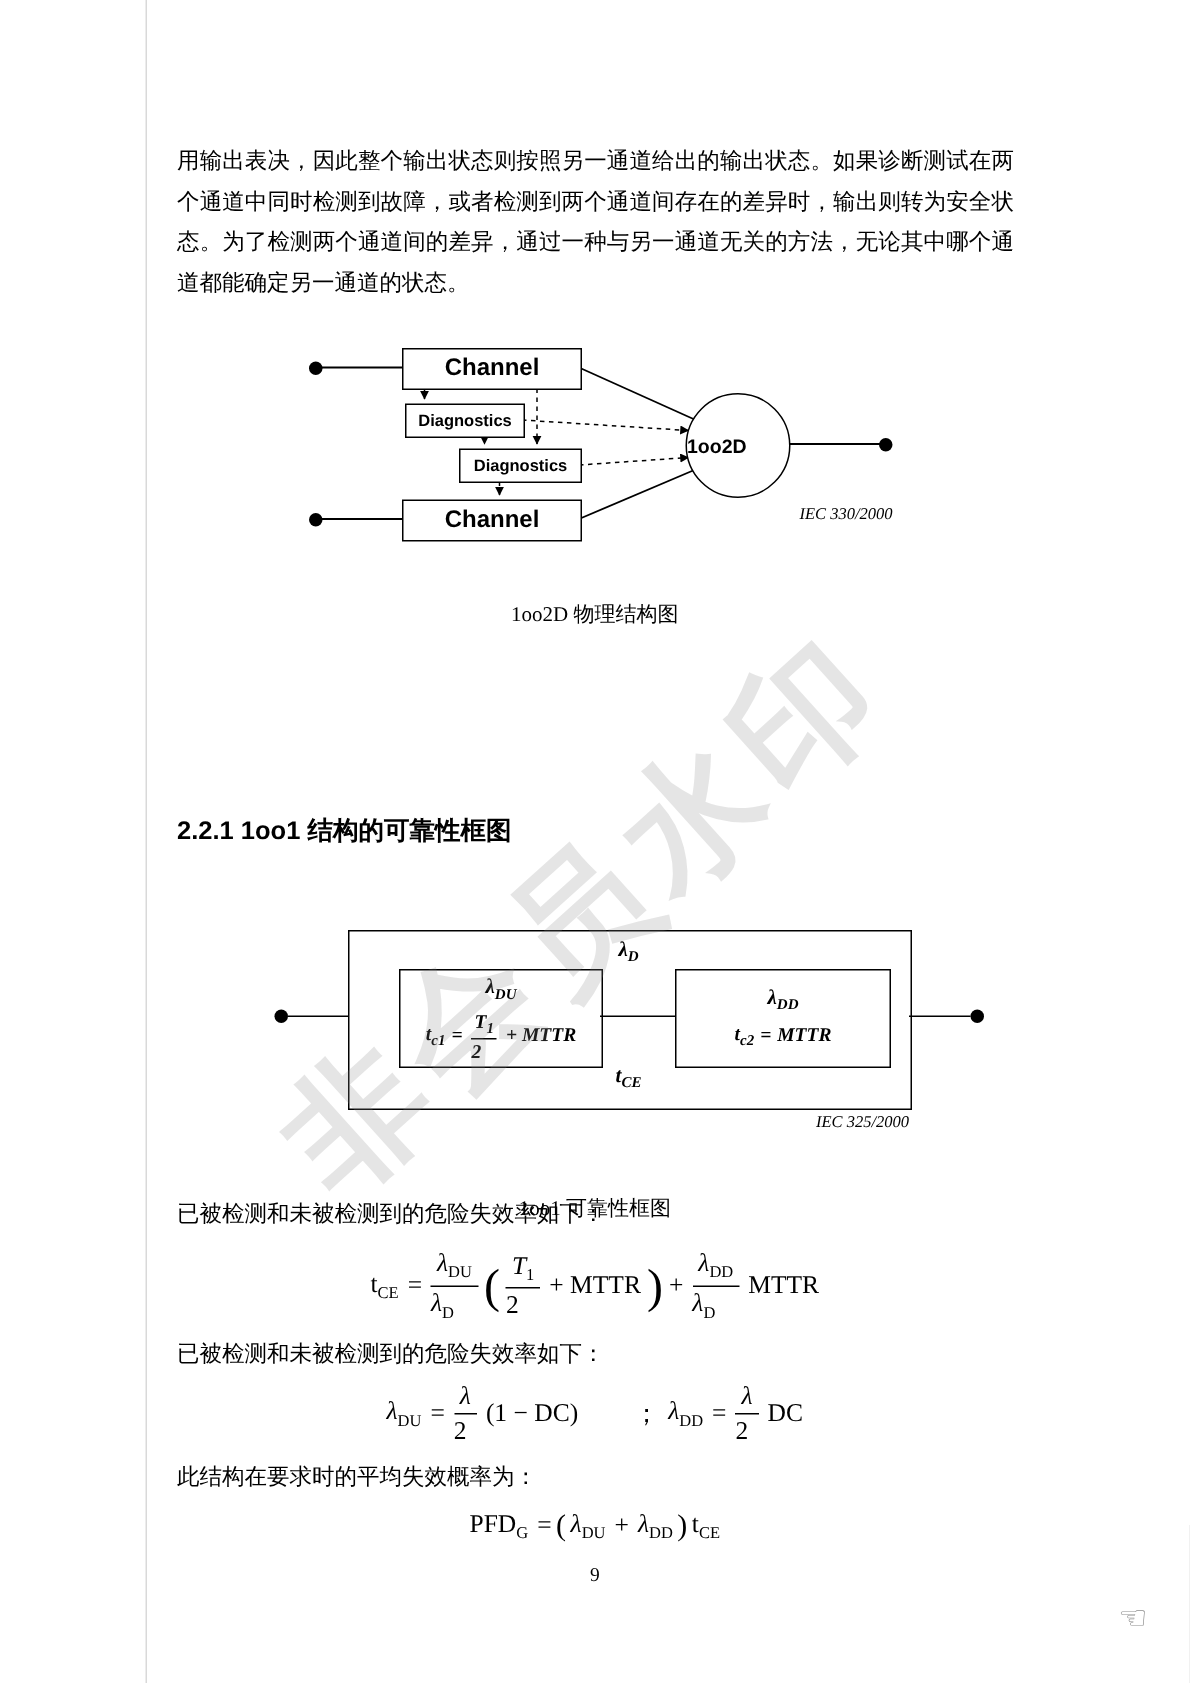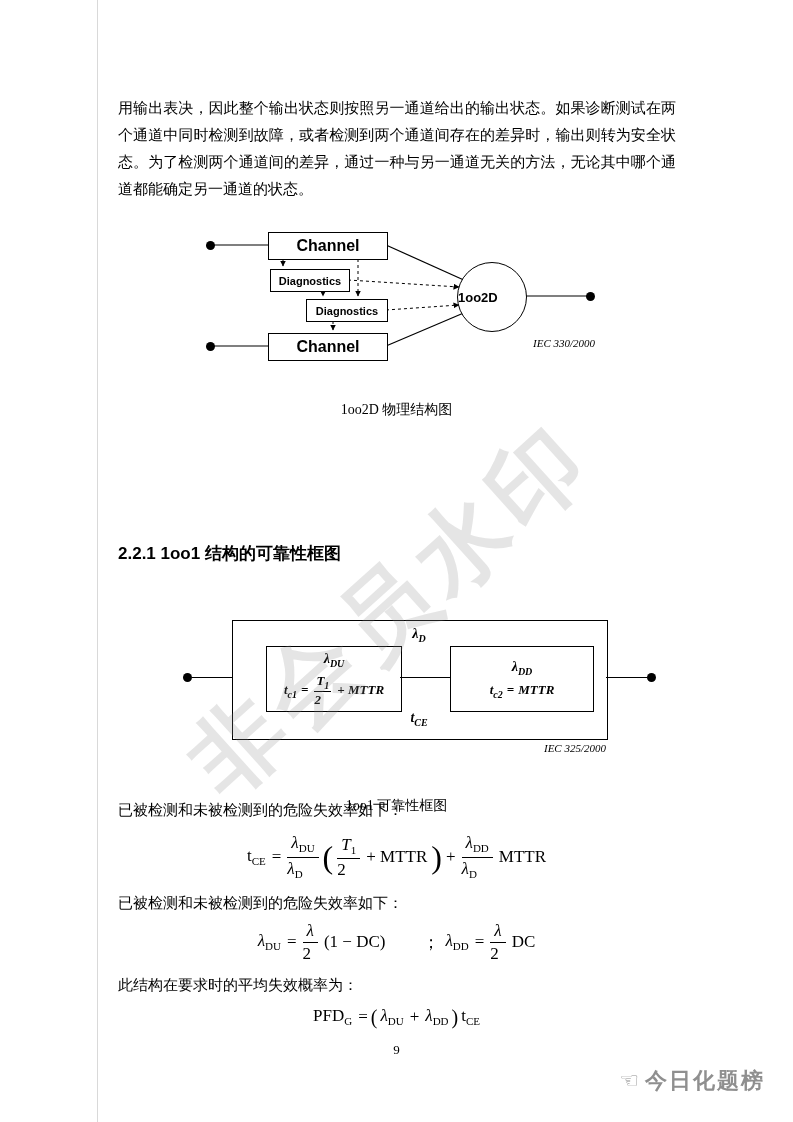--- a/index.html
+++ b/index.html
@@ -233,7 +233,6 @@
 
   <div class="footer-logo">
     <span class="hand">☜</span>
-    <span class="txt">今日化题榜</span>
   </div>
 </div>
 

